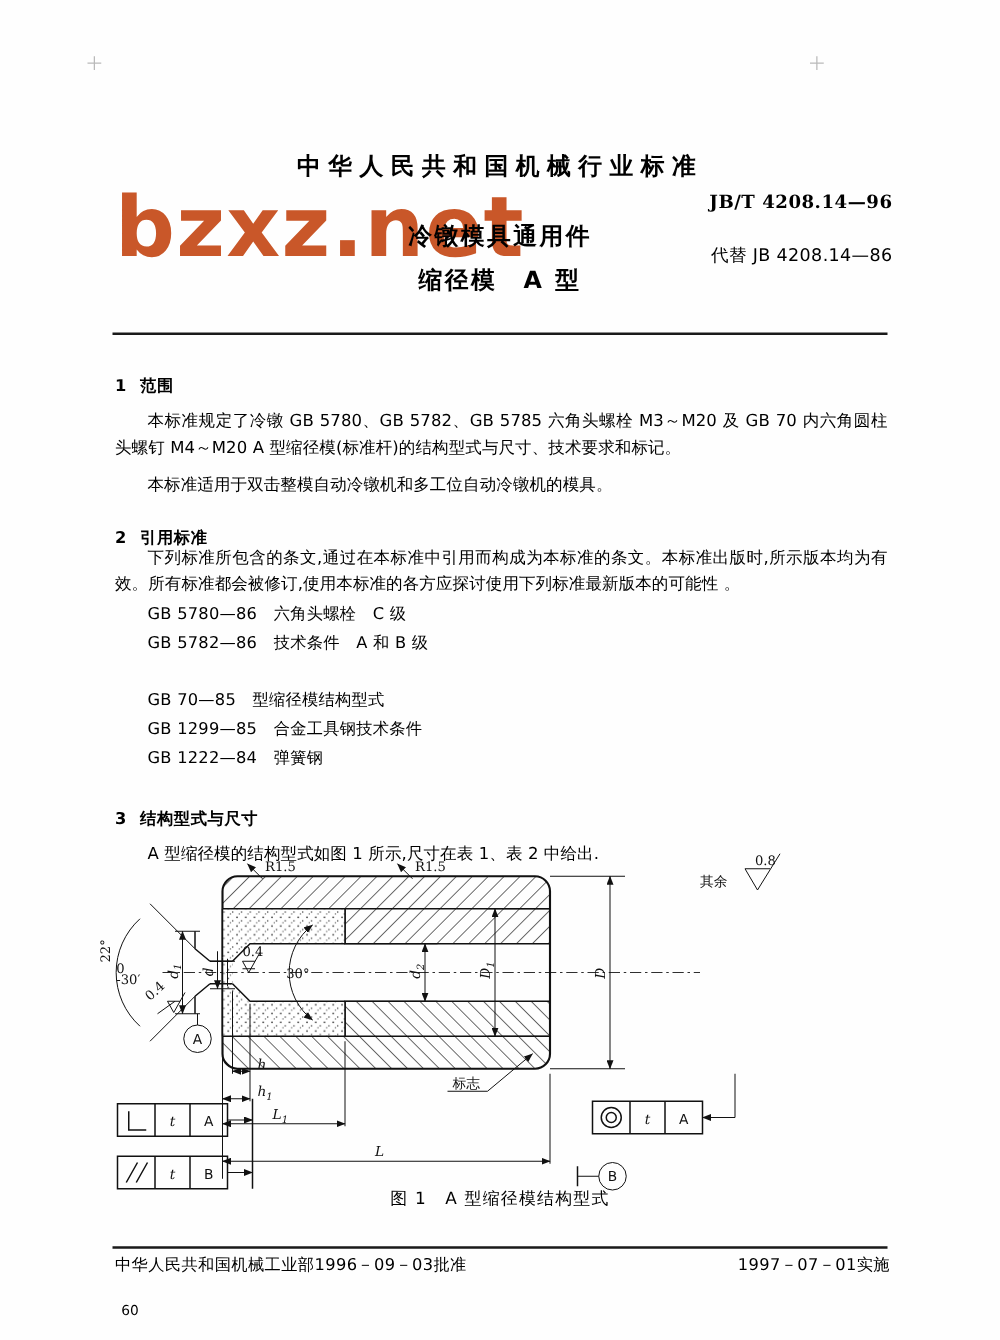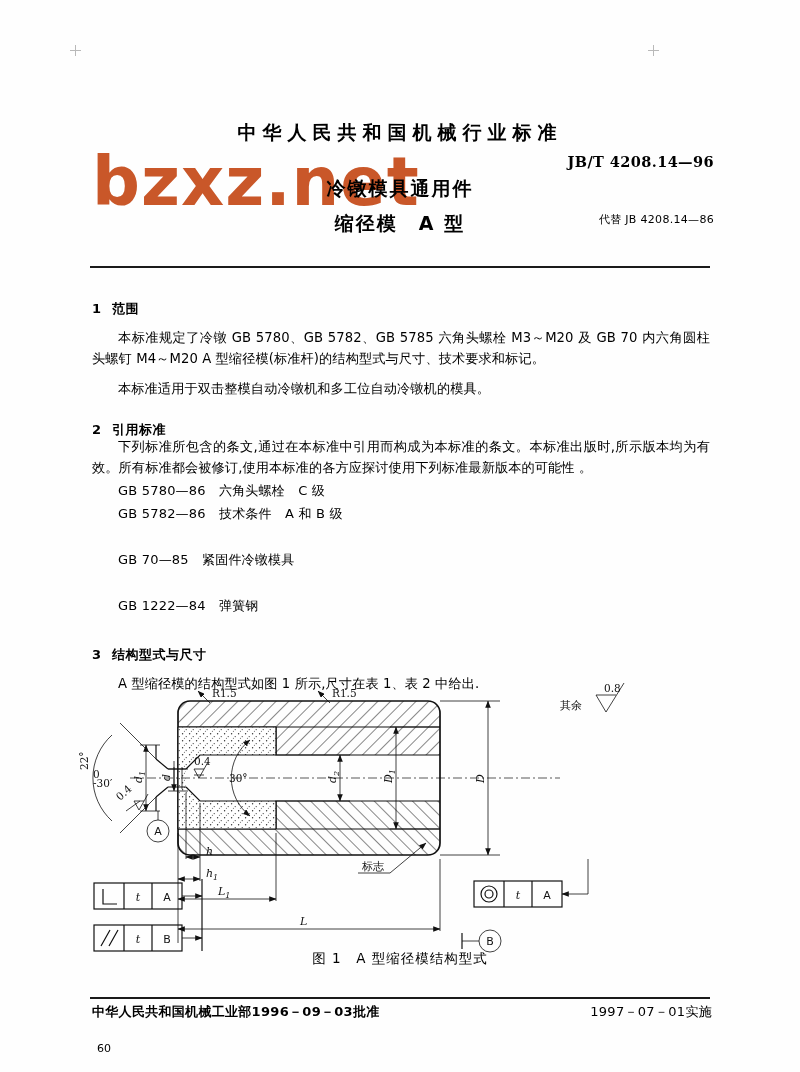--- a/index.html
+++ b/index.html
@@ -45,8 +45,8 @@
     font-family:"DejaVu Serif","Liberation Serif",serif;z-index:3;
   }
   .hdr-sub{
-    position:absolute;right:86px;top:212px;
-    font-size:11px;letter-spacing:.3px;z-index:3;
+    position:absolute;right:86px;top:196px;
+    font-size:14px;letter-spacing:.3px;z-index:3;
   }
   .rule{
     position:absolute;left:90px;width:620px;top:266px;

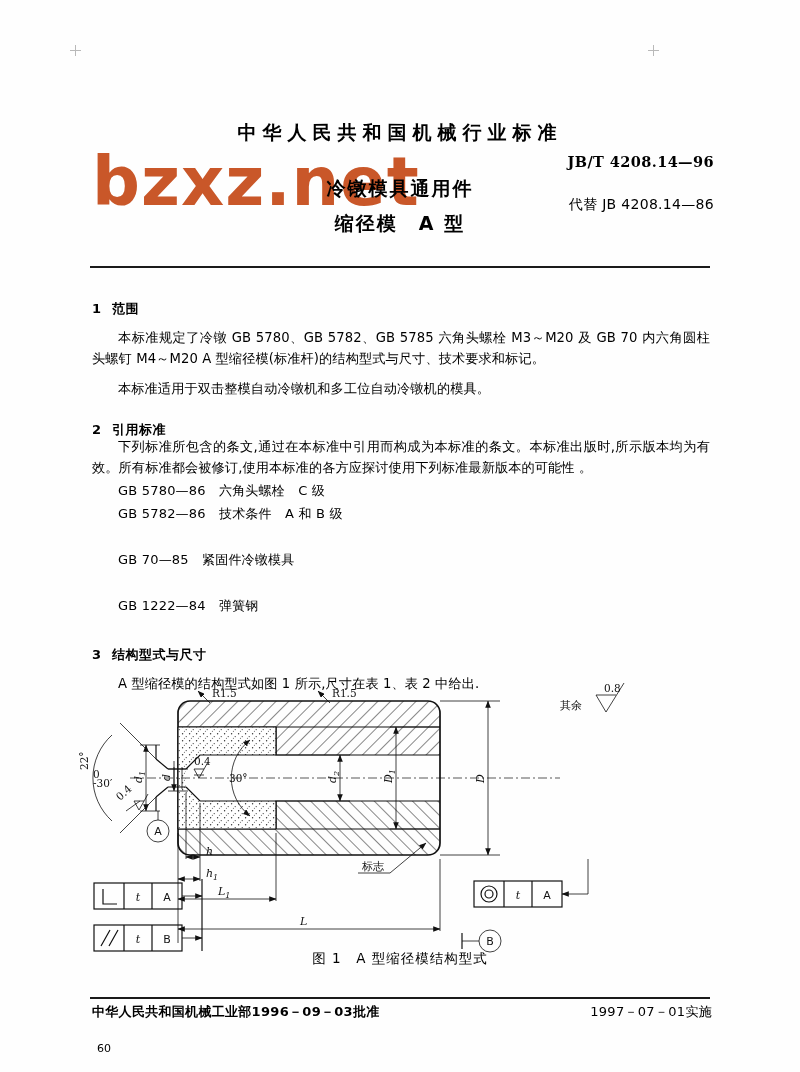--- a/index.html
+++ b/index.html
@@ -124,7 +124,7 @@
 
   <div class="std-line" style="left:118px;top:482px;"><span>GB 5780—86</span>　<span>六角头螺栓　C 级</span></div>
   <div class="std-line" style="left:118px;top:505px;"><span>GB 5782—86</span>　<span>技术条件　A 和 B 级</span></div>
-  <div class="std-line" style="left:118px;top:551px;"><span>GB 70—85</span>　<span>紧固件冷镦模具</span></div>
+  <div class="std-line" style="left:118px;top:551px;"><span>GB 70—85</span>　<span>型缩径模结构型式</span></div>
   <div class="std-line" style="left:118px;top:597px;"><span>GB 1222—84</span>　<span>弹簧钢</span></div>
 
   <div class="sec-h" style="left:92px;top:646px;">

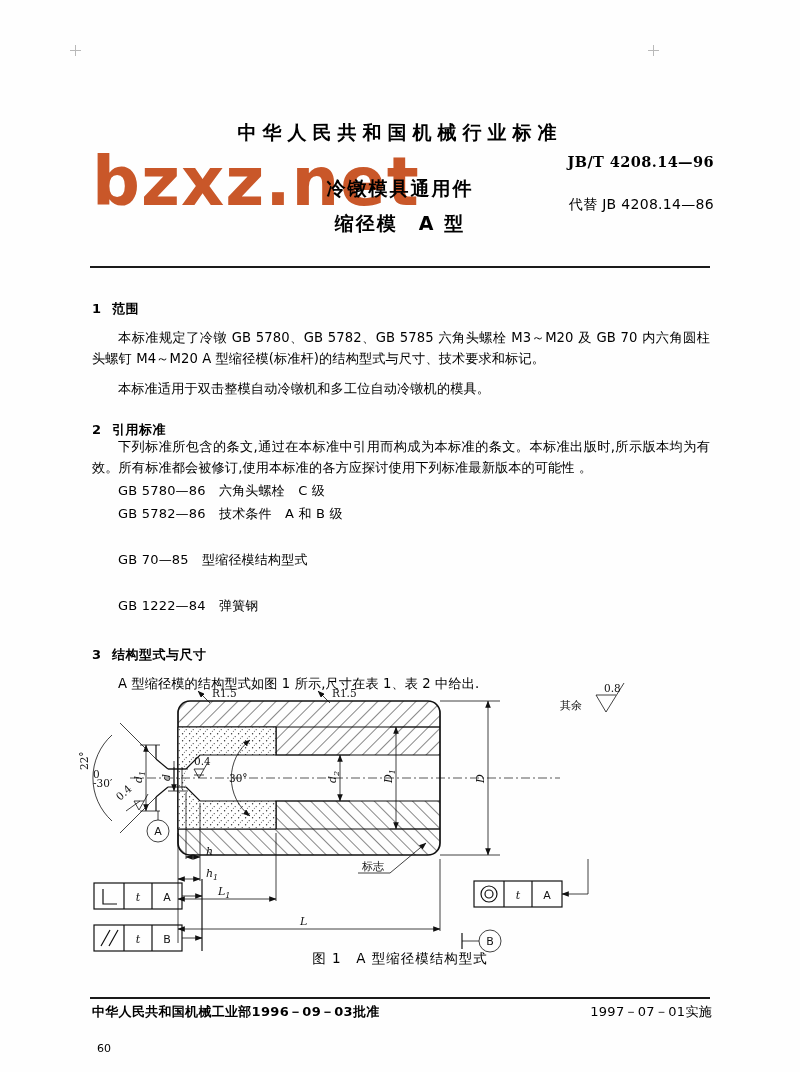--- a/index.html
+++ b/index.html
@@ -125,6 +125,7 @@
   <div class="std-line" style="left:118px;top:482px;"><span>GB 5780—86</span>　<span>六角头螺栓　C 级</span></div>
   <div class="std-line" style="left:118px;top:505px;"><span>GB 5782—86</span>　<span>技术条件　A 和 B 级</span></div>
   <div class="std-line" style="left:118px;top:551px;"><span>GB 70—85</span>　<span>型缩径模结构型式</span></div>
+  <div class="std-line" style="left:118px;top:574px;"><span>GB 1299—85</span>　<span>合金工具钢技术条件</span></div>
   <div class="std-line" style="left:118px;top:597px;"><span>GB 1222—84</span>　<span>弹簧钢</span></div>
 
   <div class="sec-h" style="left:92px;top:646px;">

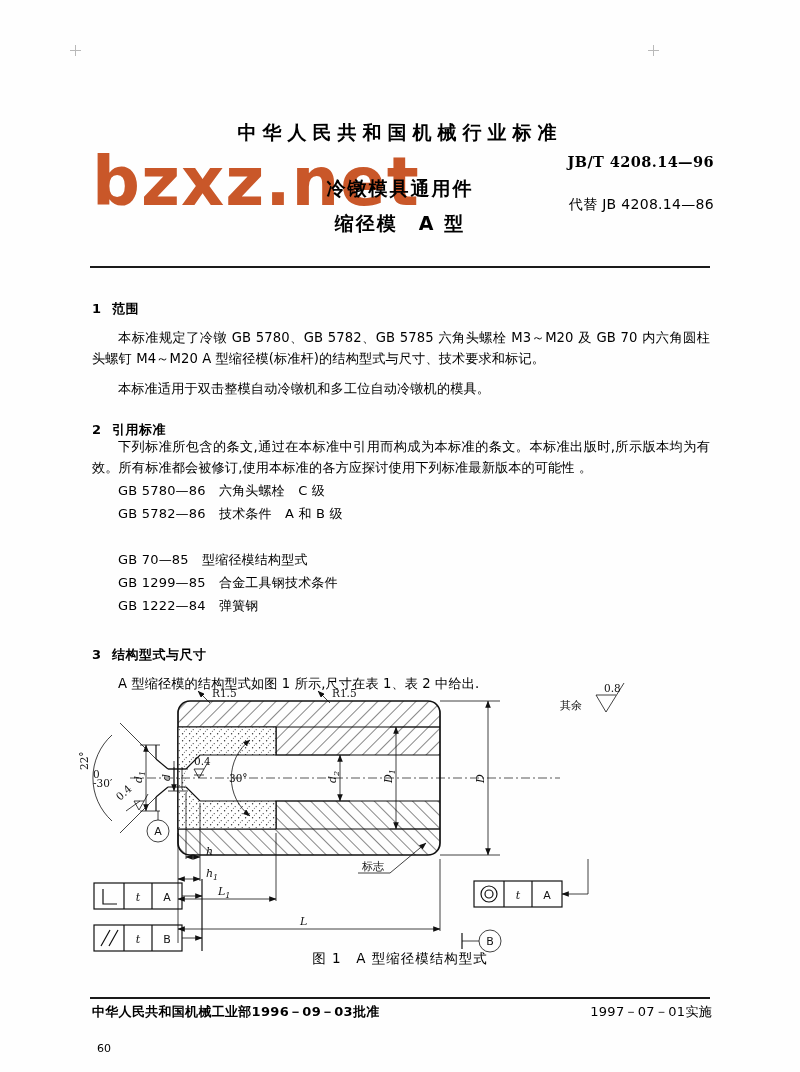--- a/index.html
+++ b/index.html
@@ -78,7 +78,7 @@
     position:absolute;left:90px;width:620px;top:997px;
     height:2px;background:#1a1a1a;
   }
-  .foot-l{position:absolute;left:92px;top:1003px;font-size:13px;font-weight:bold;letter-spacing:.3px;}
+  .foot-l{position:absolute;left:92px;top:1003px;font-size:13px;font-weight:normal;letter-spacing:.3px;}
   .foot-r{position:absolute;right:88px;top:1003px;font-size:13px;font-weight:normal;letter-spacing:.3px;}
   .pageno{position:absolute;left:97px;top:1042px;font-size:11px;}
 

